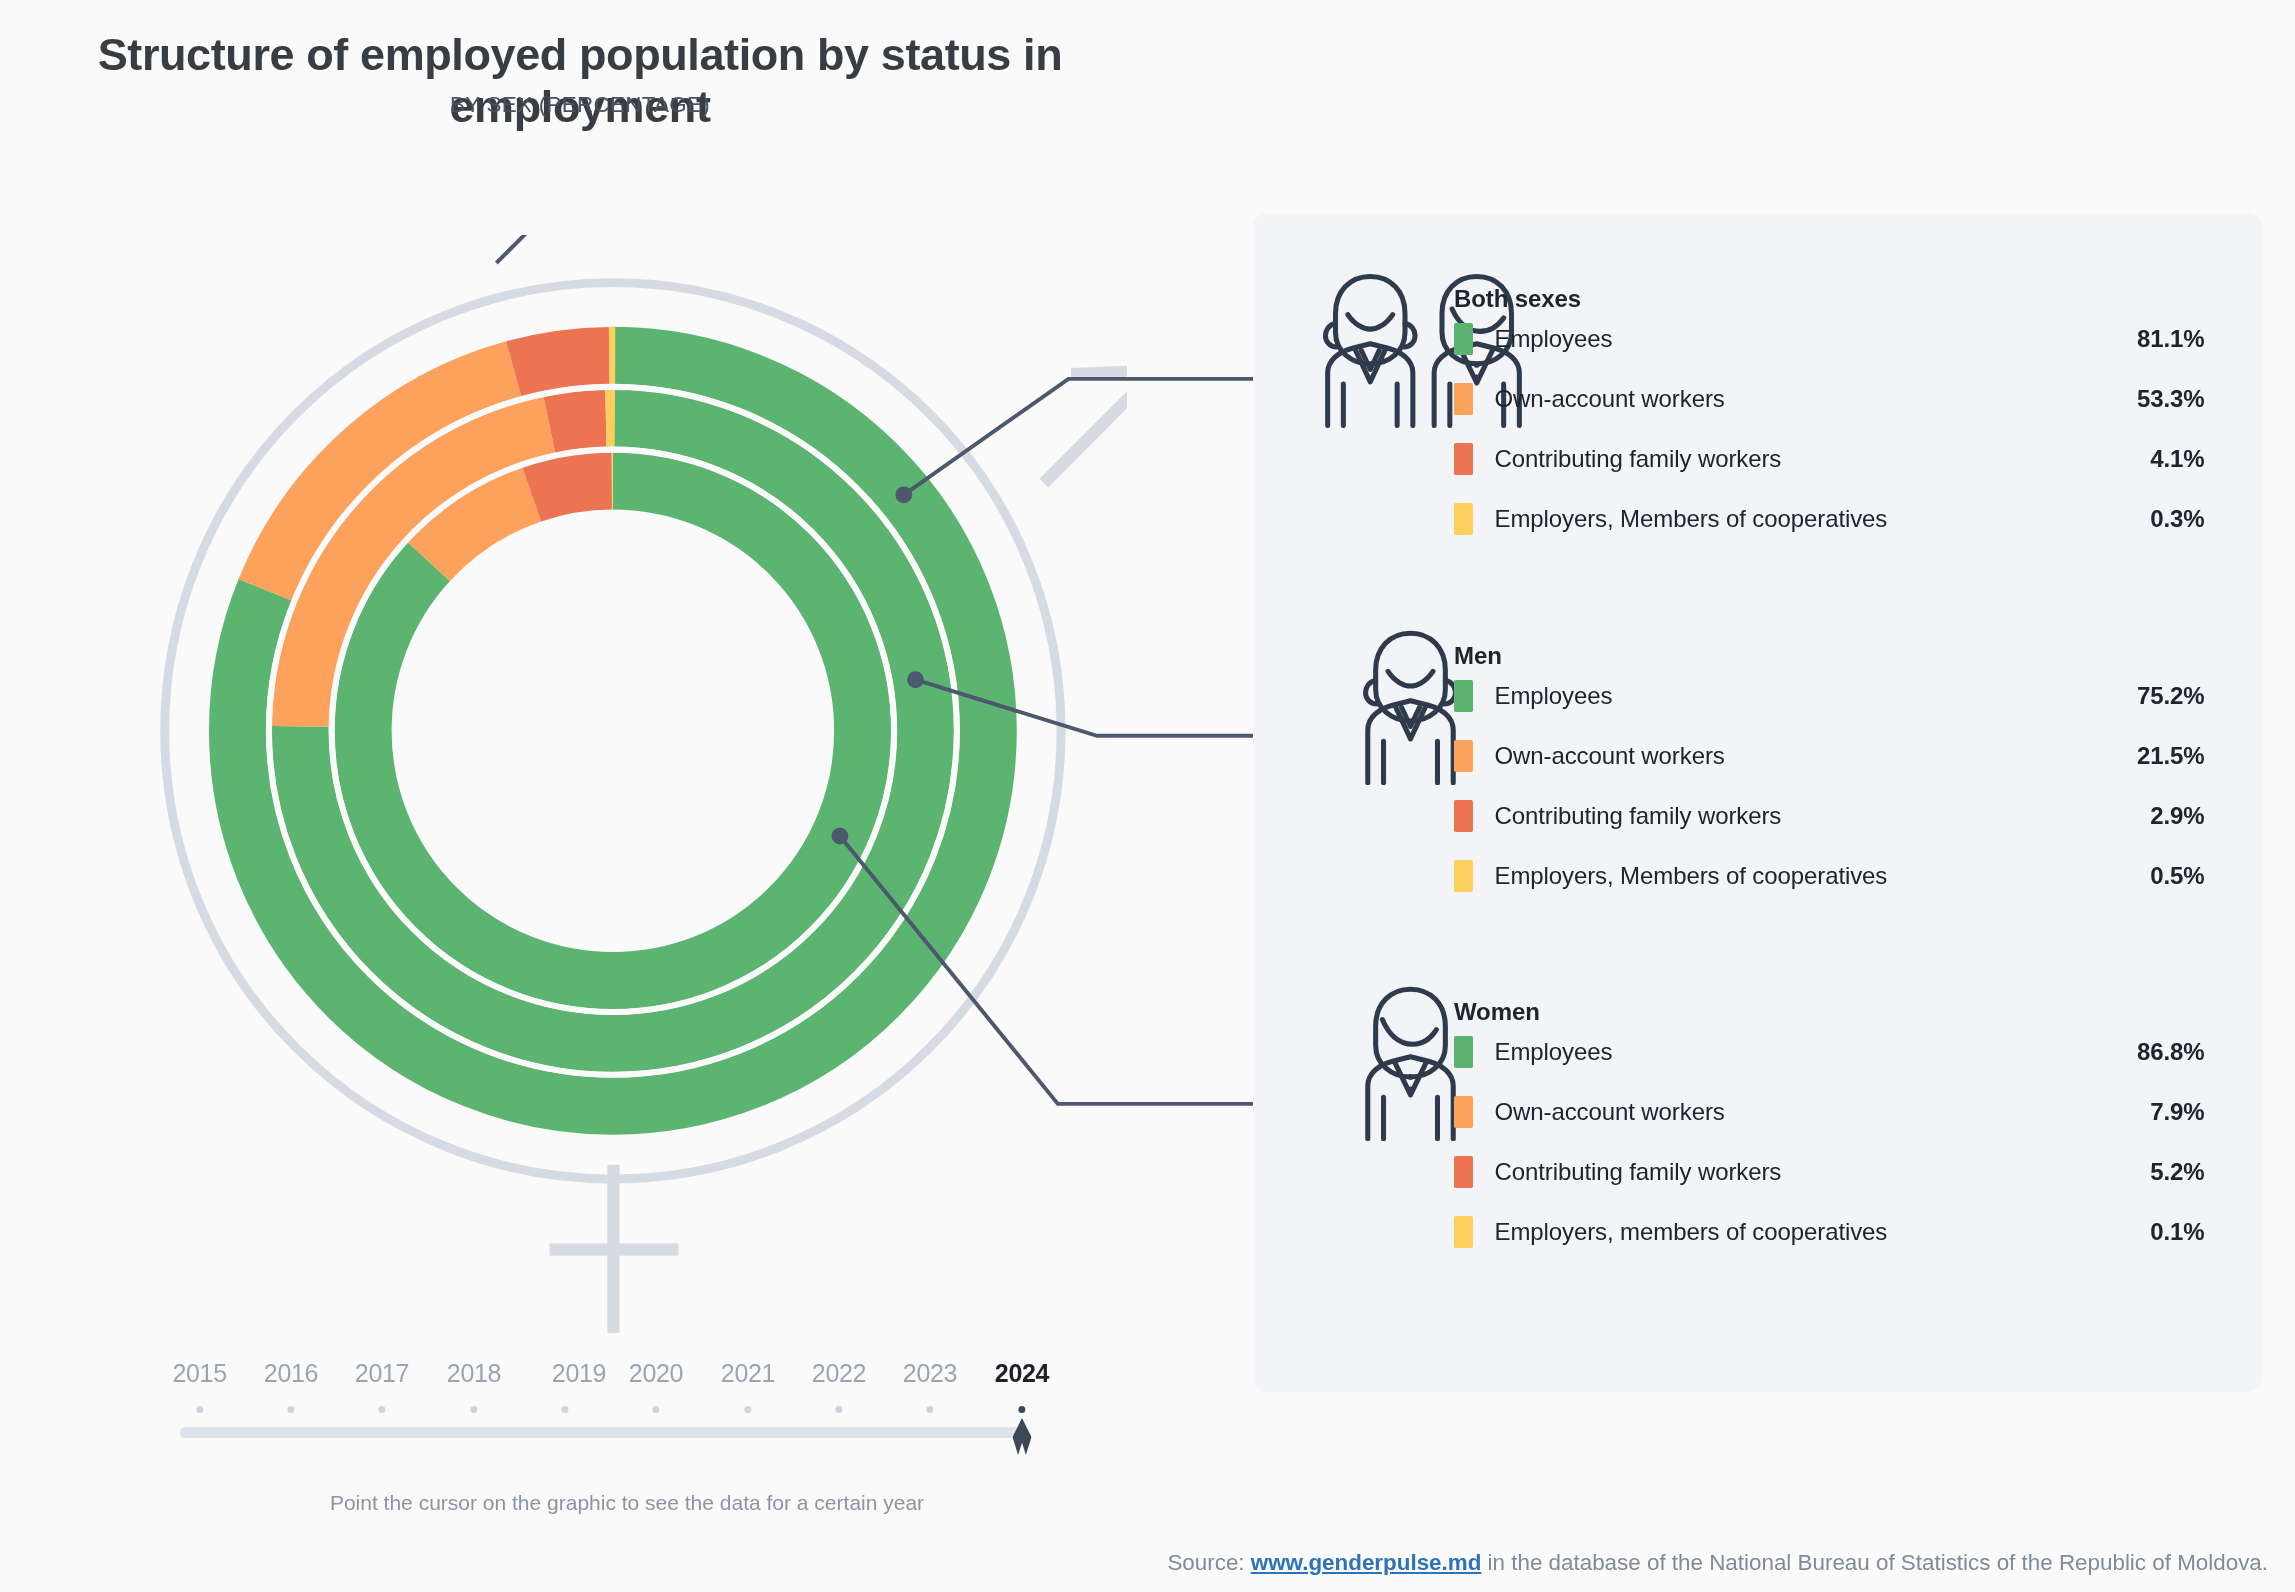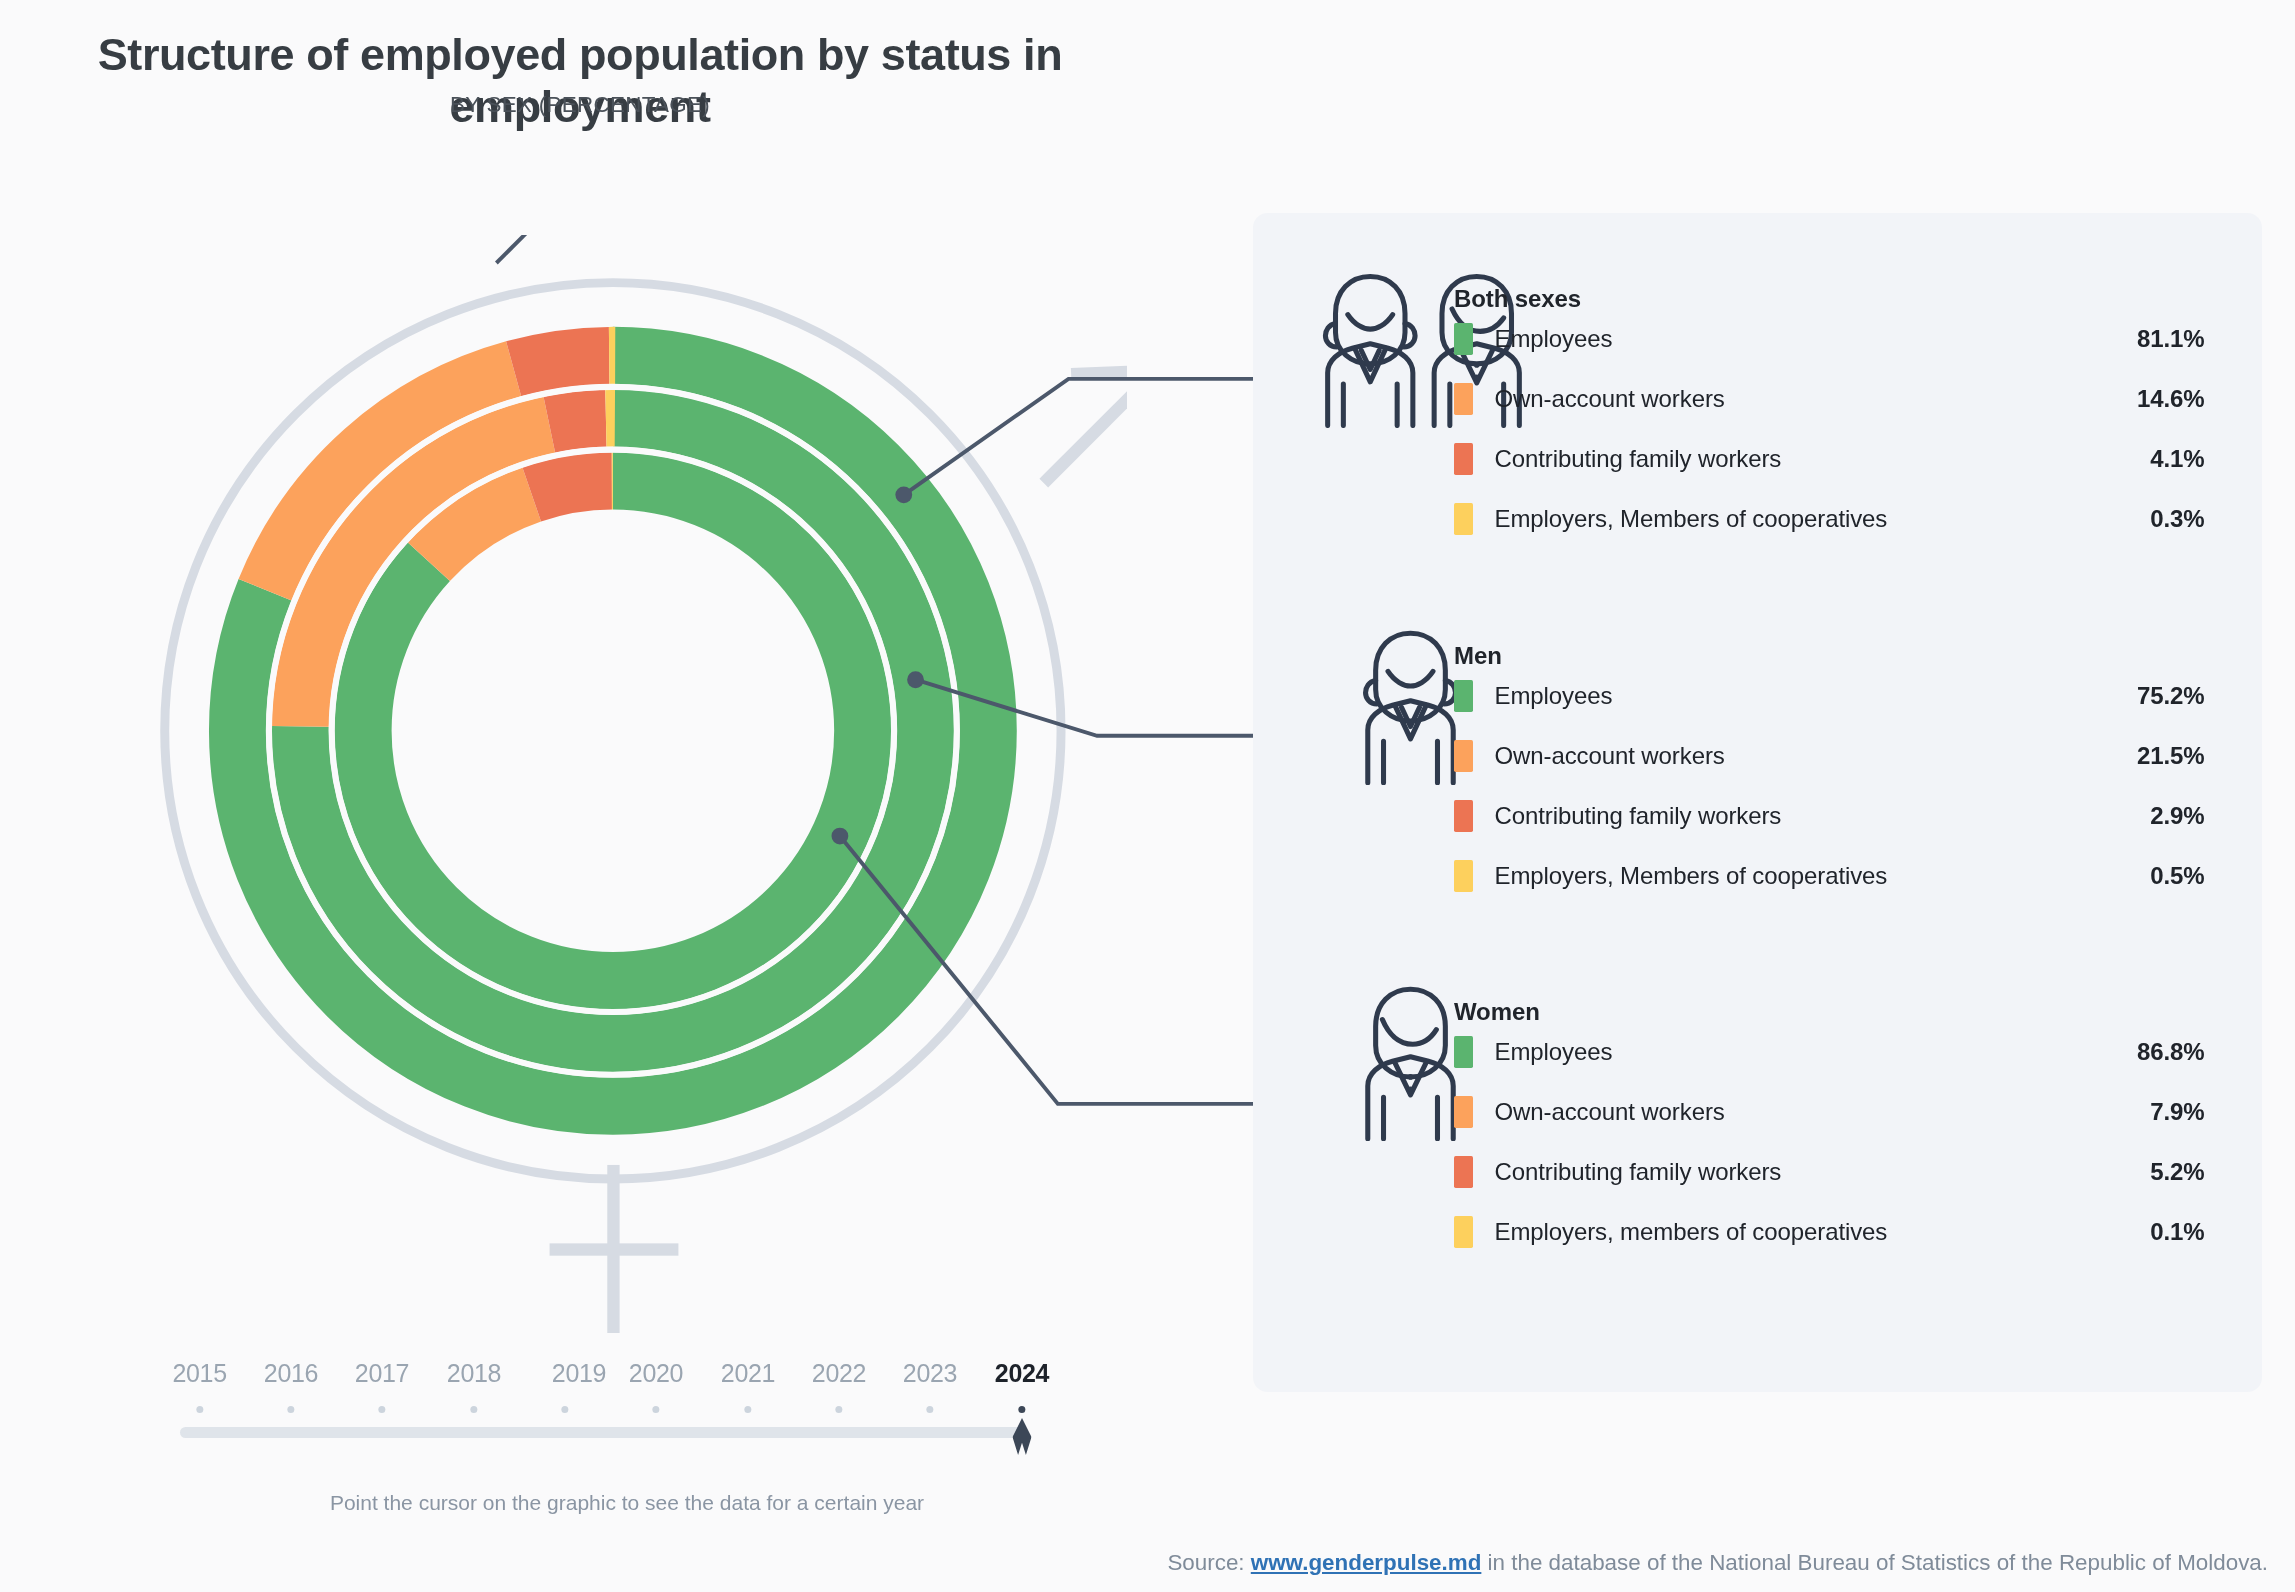--- a/index.html
+++ b/index.html
@@ -298,7 +298,7 @@
         <div class="legend-row">
           <span class="swatch" style="background:#fca25c"></span>
           <span class="legend-label">Own-account workers</span>
-          <span class="legend-value">14.6%</span>
+          <span class="legend-value">53.3%</span>
         </div>
         <div class="legend-row">
           <span class="swatch" style="background:#ec7453"></span>

